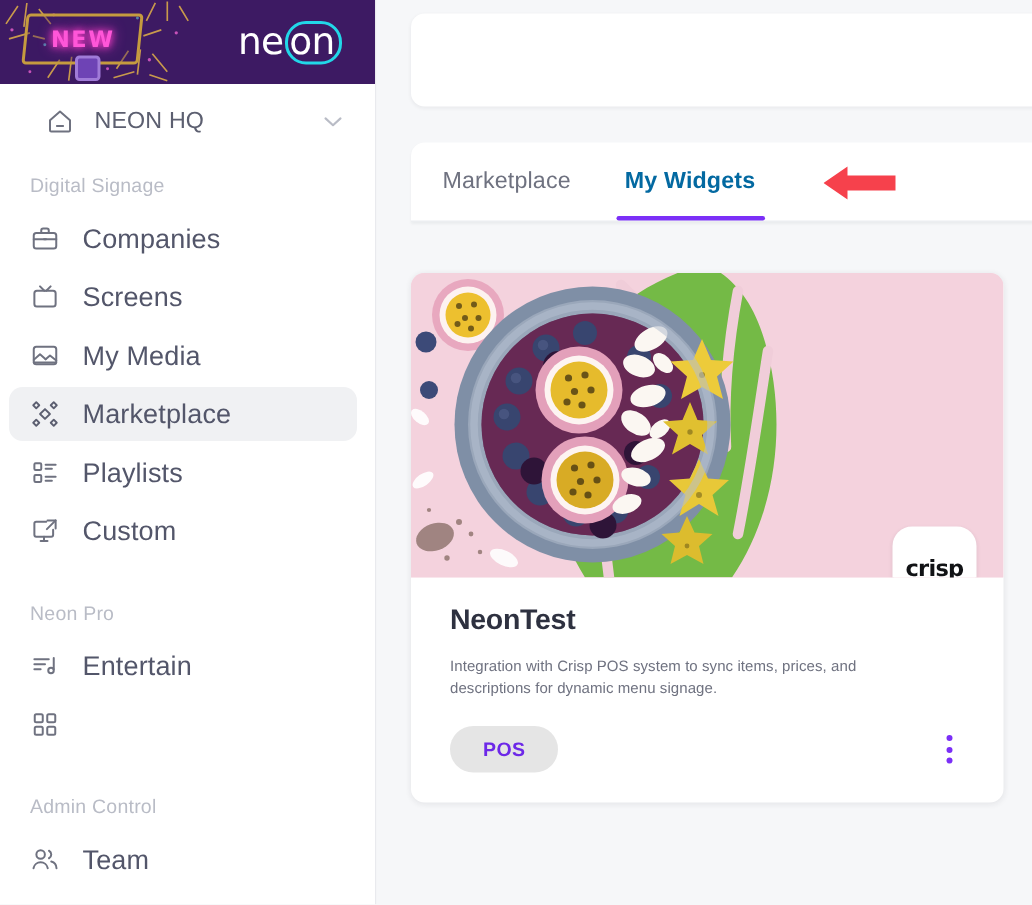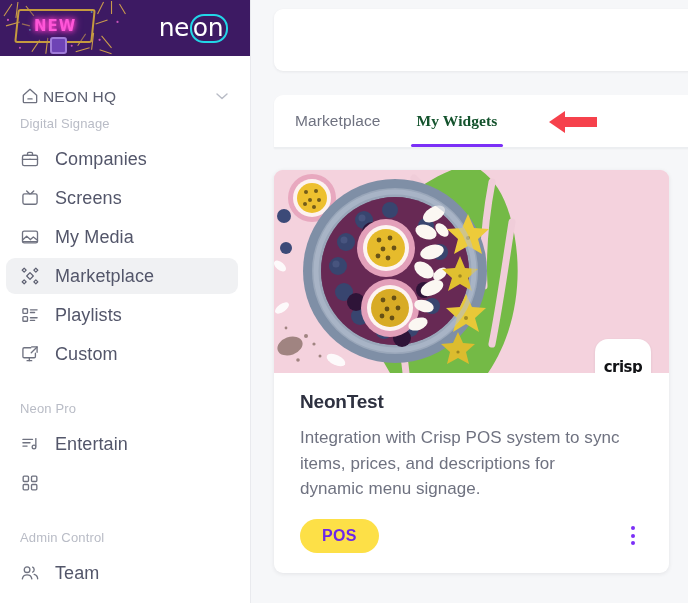--- a/index.html
+++ b/index.html
@@ -76,9 +76,9 @@
 
   .org-row {
     height: 50px;
-    display: flex; align-items: flex-end;
-    padding: 0 18px 0 20px;
-    gap: 3px;
+    display: flex; align-items: center;
+    padding: 0 18px 0 30px;
+    gap: 13px;
     cursor: pointer;
   }
   .org-row .org-label {

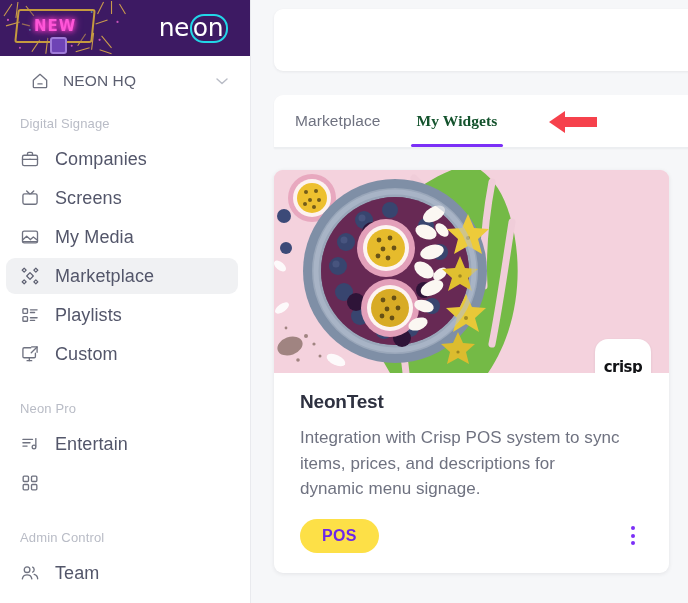--- a/index.html
+++ b/index.html
@@ -148,7 +148,7 @@
     cursor: pointer;
     position: relative;
   }
-  .tab.active { color: #14532d; font-weight: 700; font-family: Liberation Serif, serif; }
+  .tab.active { color: #0369a1; font-weight: 700; }
   .tab.active::after {
     content: "";
     position: absolute;

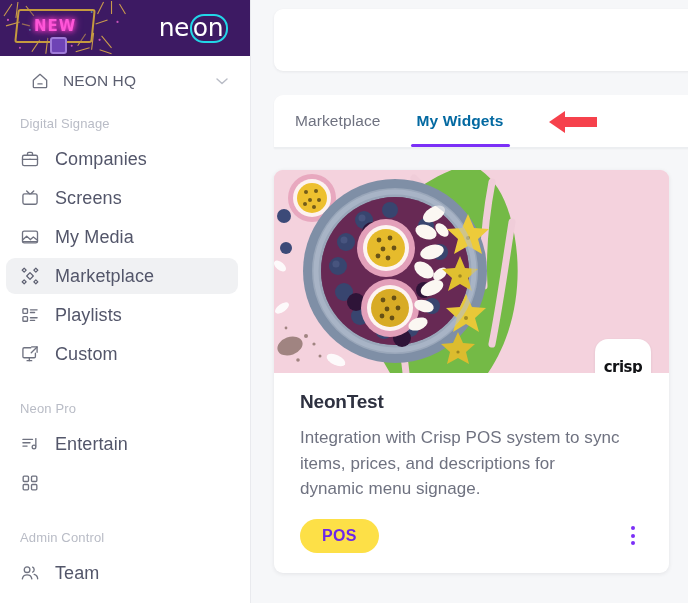--- a/index.html
+++ b/index.html
@@ -164,7 +164,7 @@
   }
 
   .widget-card {
-    margin-top: 22px;
+    margin-top: 34px;
     width: 395px;
     background: #ffffff;
     border-radius: 9px;

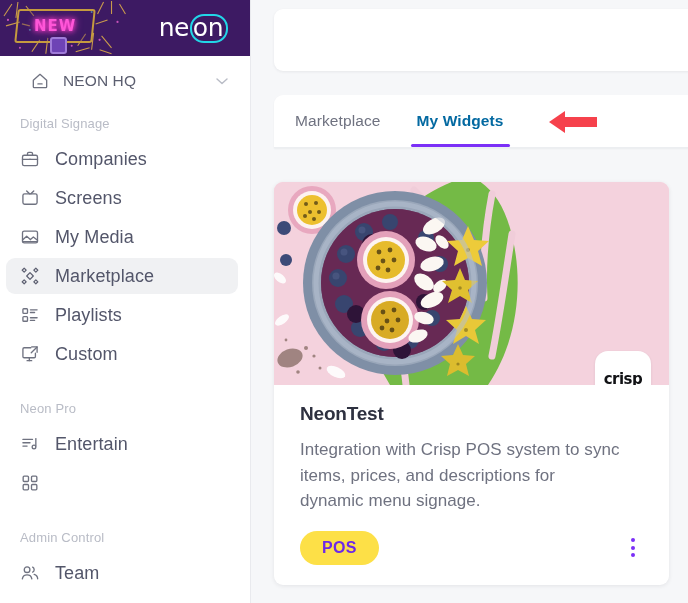--- a/index.html
+++ b/index.html
@@ -198,7 +198,7 @@
     letter-spacing: -0.2px; margin-bottom: 12px;
   }
   .card-desc {
-    font-size: 17px; color: #6f7280; line-height: 1.50;
+    font-size: 10px; color: #6f7280; line-height: 1.50;
     letter-spacing: 0.05px;
     margin-bottom: 17px;
     max-width: 320px;

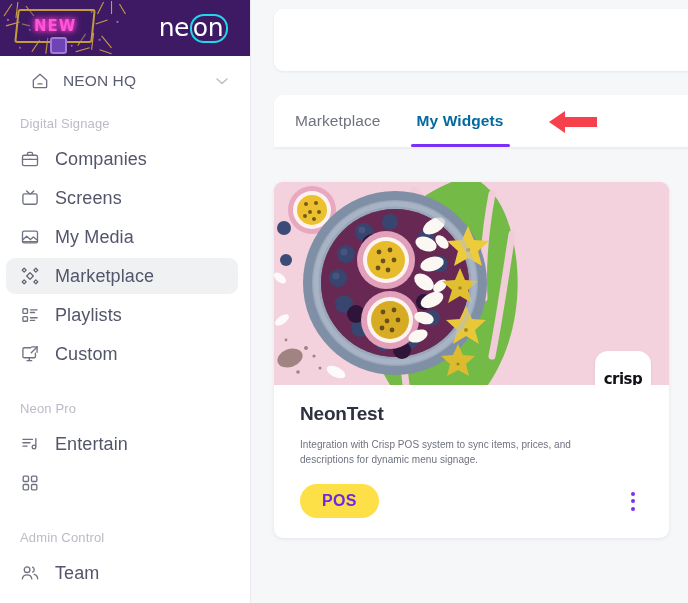--- a/index.html
+++ b/index.html
@@ -205,9 +205,9 @@
   }
   .card-footer { display: flex; align-items: center; justify-content: space-between; }
   .pill {
-    background: #fde047;
+    background: #e5e5e5;
     color: #6d28e8;
-    font-size: 16px; font-weight: 700;
+    font-size: 13px; font-weight: 700;
     letter-spacing: 0.3px;
     padding: 8px 22px;
     border-radius: 20px;

